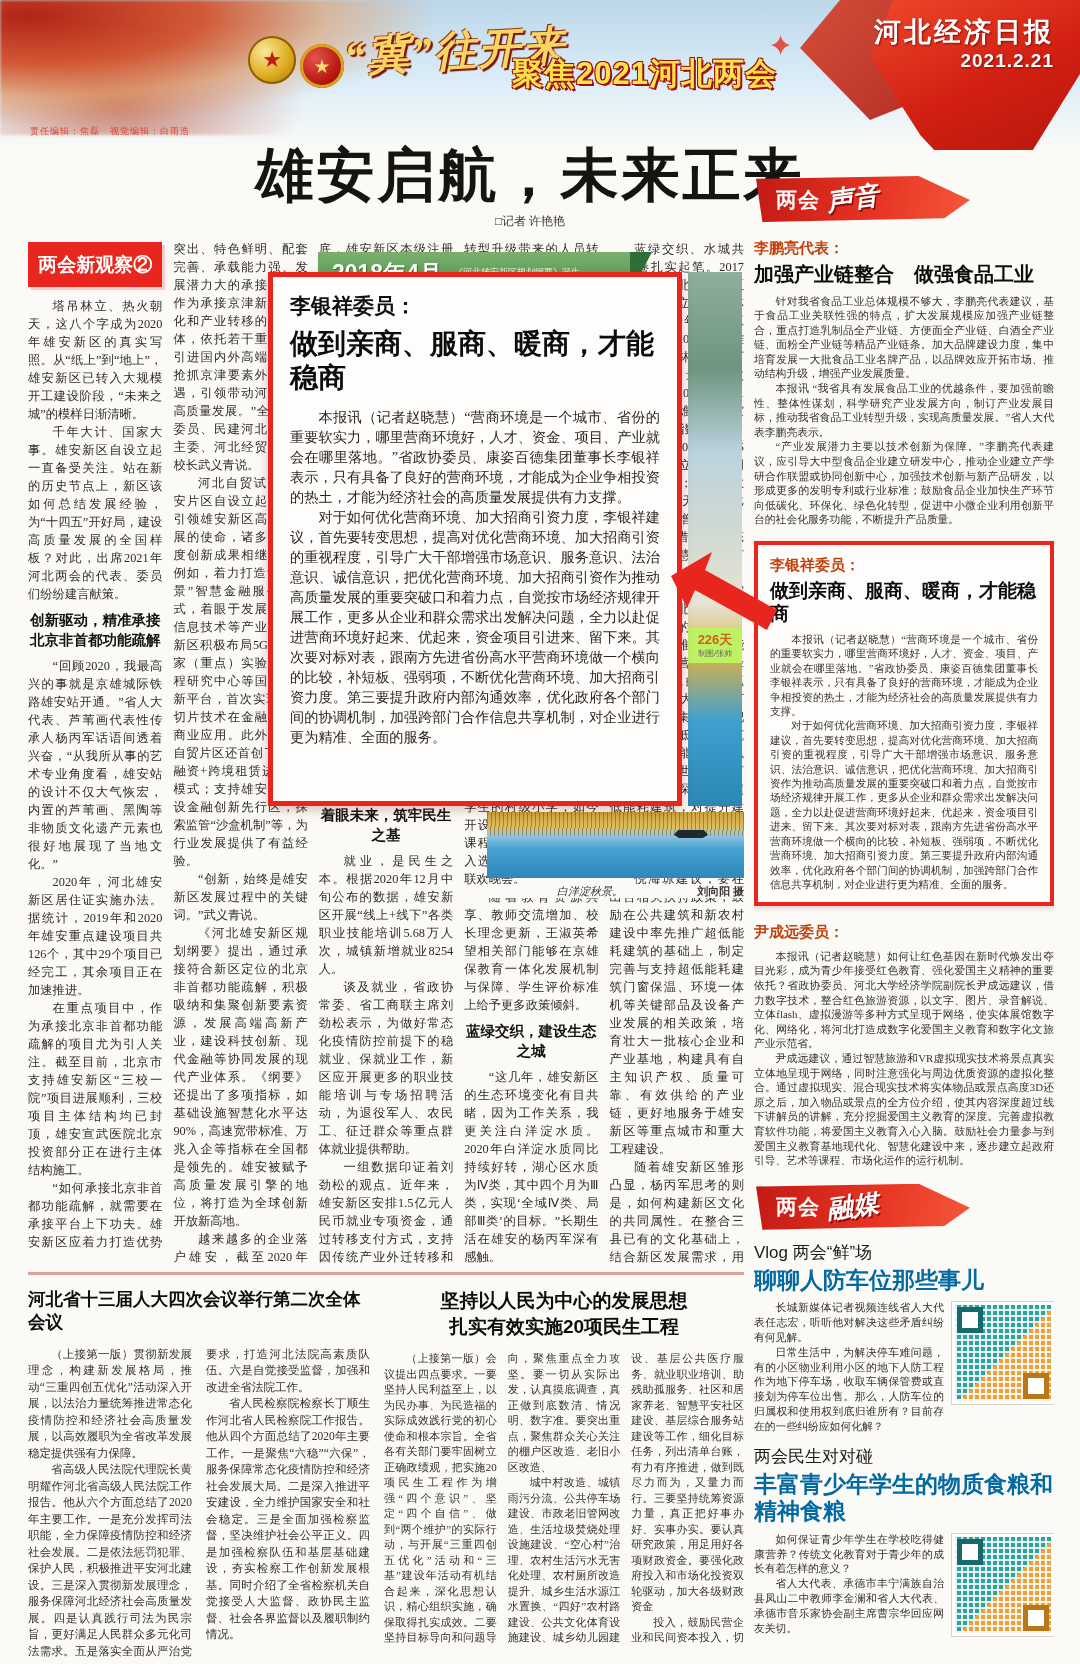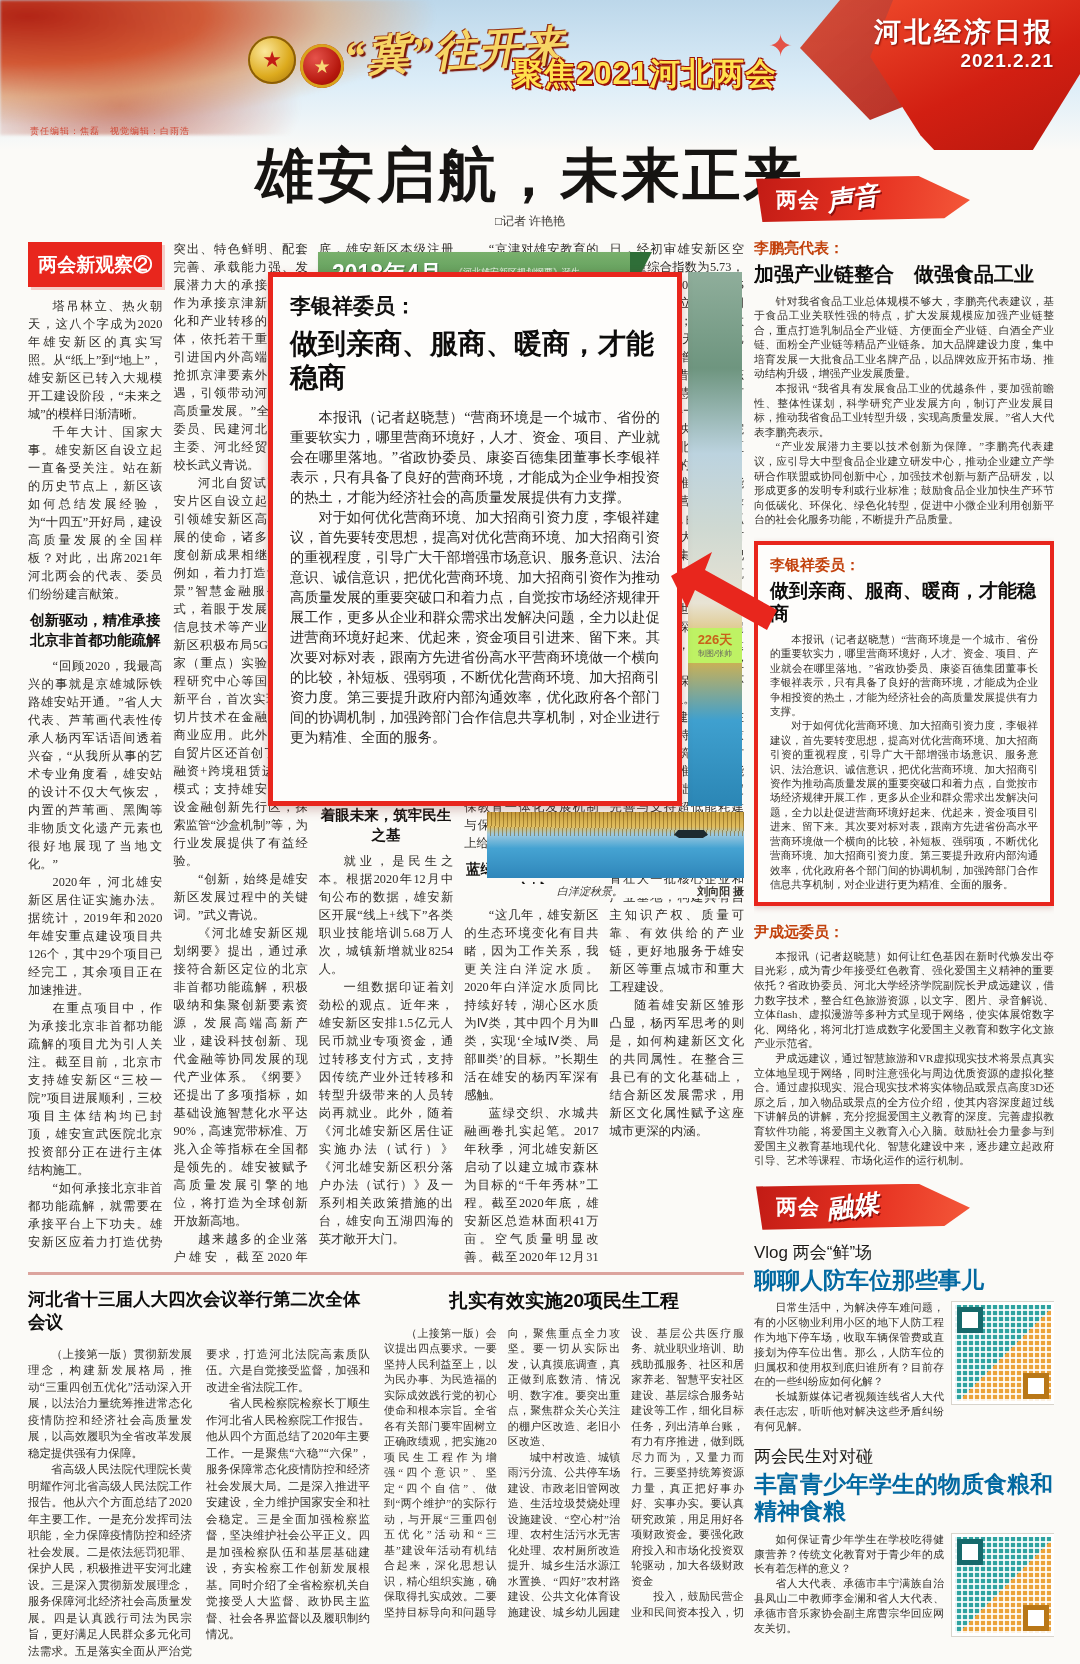--- a/index.html
+++ b/index.html
@@ -176,6 +176,7 @@
       <div class="blk p">“我还注意到，在产业方面，雄安新区把疏解产业落地与新产业落地并重，推动产业向重点片区聚集，迅速形成集群。数字经济发展、二三产业融合发展正成为新产业布局的主线。”武义青认为，“新区应统筹产业布局、创新业态，整合优势，把握好时代机遇，贯彻新发展理念，努力打造创新发展示范区。”</div>
       <div class="blk h">着眼未来，筑牢民生之基</div>
       <div class="blk p">就业，是民生之本。根据2020年12月中旬公布的数据，雄安新区开展“线上+线下”各类职业技能培训5.68万人次，城镇新增就业8254人。</div>
+      <div class="blk p">谈及就业，省政协常委、省工商联主席刘劲松表示，为做好常态化疫情防控前提下的稳就业、保就业工作，新区应开展更多的职业技能培训与专场招聘活动，为退役军人、农民工、征迁群众等重点群体就业提供帮助。</div>
       <div class="blk p">一组数据印证着刘劲松的观点。近年来，雄安新区安排1.5亿元人民币就业专项资金，通过转移支付方式，支持因传统产业外迁转移和转型升级带来的人员转岗再就业。此外，随着《河北雄安新区居住证实施办法（试行）》《河北雄安新区积分落户办法（试行）》及一系列相关政策措施的出台，雄安向五湖四海的英才敞开大门。</div>
       <div class="blk p">“京津对雄安教育的帮扶有目共睹。”王淑英说。公开资料显示，目前，56所京津冀优质学校与雄安新区59所学校开展多种形式帮扶合作。“在与雄安新区的校长一起参加校长论坛时，我能强烈地感受到，曾经唯分数论的校长们，在教育理念上发生了很大转变。理念变了，学校的课程设置、校园文化等也将发生相应改变。”</div>
       <div class="blk p">执行校长、艺术教师、英语教师各一名，加上短期的流动教师，三年来，派驻近20名教育工作者，将全新的教育理念在当地落地。目前，这所最初不足500名学生的村级小学，如今开设了机器人、艺术等课程，学生排演的节目入选今年全国少儿春节联欢晚会。</div>

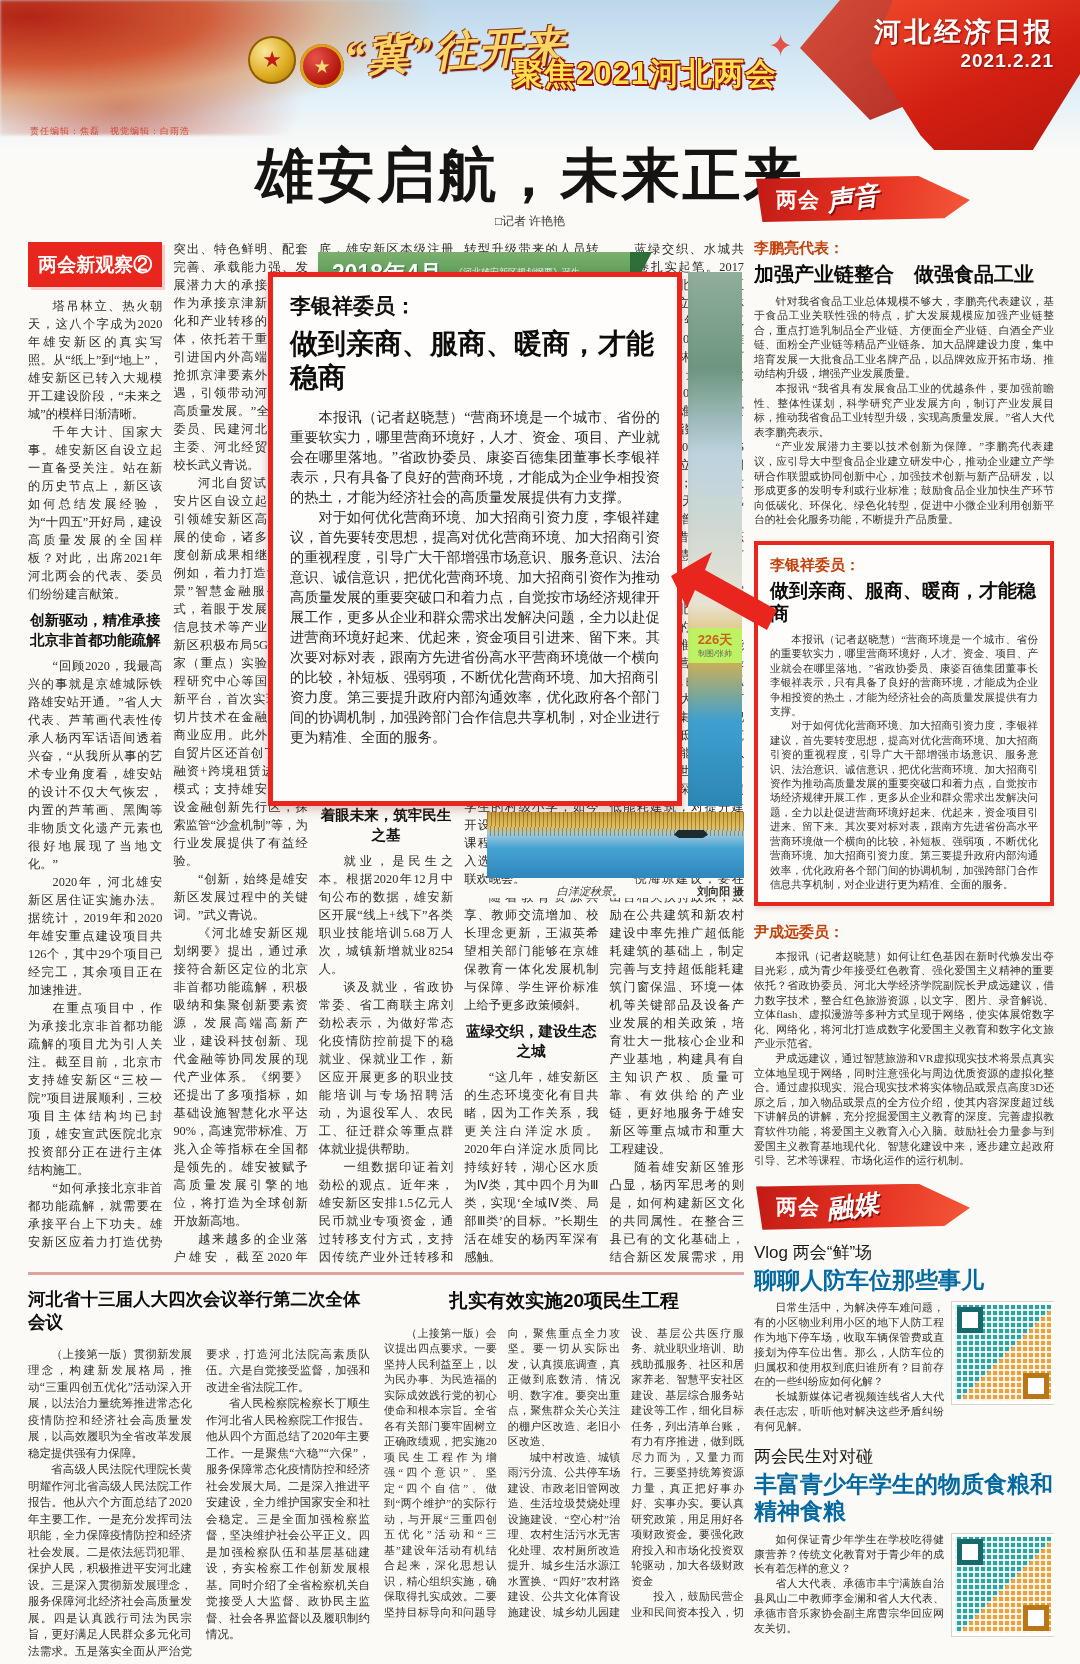--- a/index.html
+++ b/index.html
@@ -301,6 +301,7 @@
   </div>
 
   <div class="bottom-mid">
+    <div class="bm-head">坚持以人民为中心的发展思想</div>
     <div class="bm-head">扎实有效实施20项民生工程</div>
     <div class="bm-cols">
         <div class="blk p">（上接第一版）会议提出四点要求。一要坚持人民利益至上，以为民办事、为民造福的实际成效践行党的初心使命和根本宗旨。全省各有关部门要牢固树立正确政绩观，把实施20项民生工程作为增强“四个意识”、坚定“四个自信”、做到“两个维护”的实际行动，与开展“三重四创五优化”活动和“三基”建设年活动有机结合起来，深化思想认识，精心组织实施，确保取得扎实成效。二要坚持目标导向和问题导向，聚焦重点全力攻坚。要一切从实际出发，认真摸底调查，真正做到底数清、情况明、数字准。要突出重点，聚焦群众关心关注的棚户区改造、老旧小区改造、</div>

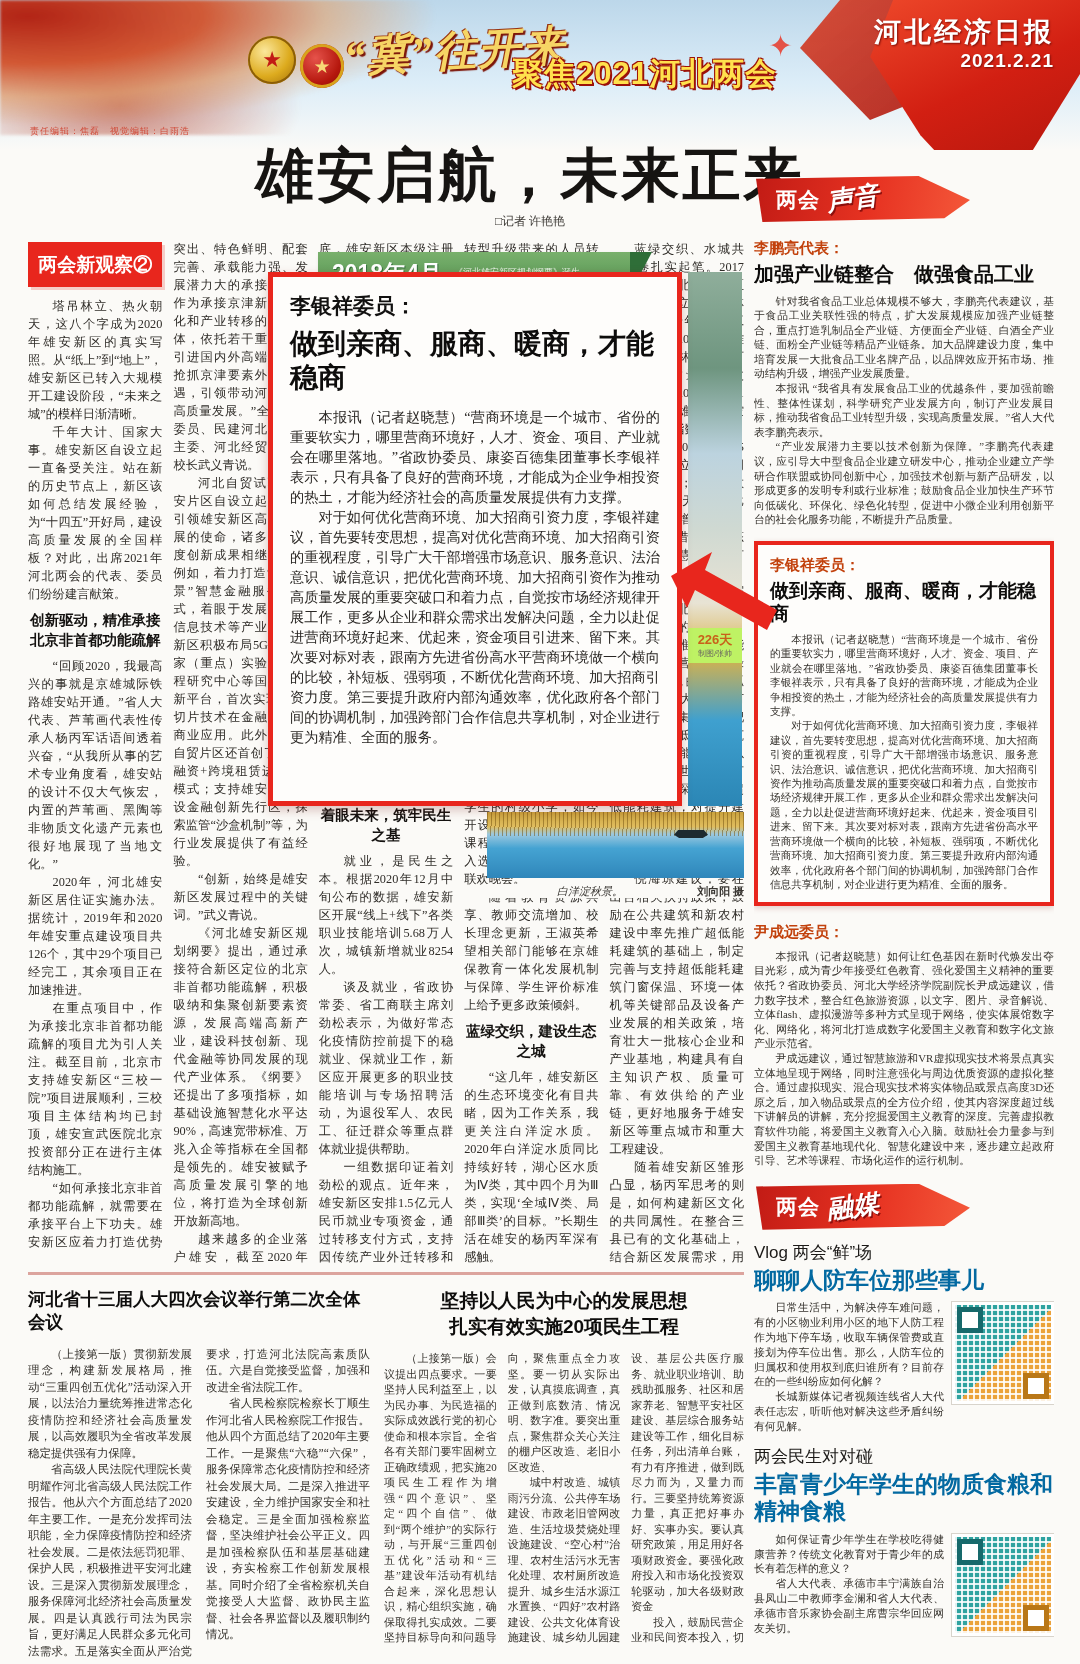--- a/index.html
+++ b/index.html
@@ -269,8 +269,8 @@
       <div class="m-body">
         <div class="qr"></div>
         <div>
+            <div class="blk p">长城新媒体记者视频连线省人大代表任志宏，听听他对解决这些矛盾纠纷有何见解。</div>
             <div class="blk p">日常生活中，为解决停车难问题，有的小区物业利用小区的地下人防工程作为地下停车场，收取车辆保管费或直接划为停车位出售。那么，人防车位的归属权和使用权到底归谁所有？目前存在的一些纠纷应如何化解？</div>
-            <div class="blk p">长城新媒体记者视频连线省人大代表任志宏，听听他对解决这些矛盾纠纷有何见解。</div>
           </div>
       </div>
     </div>

